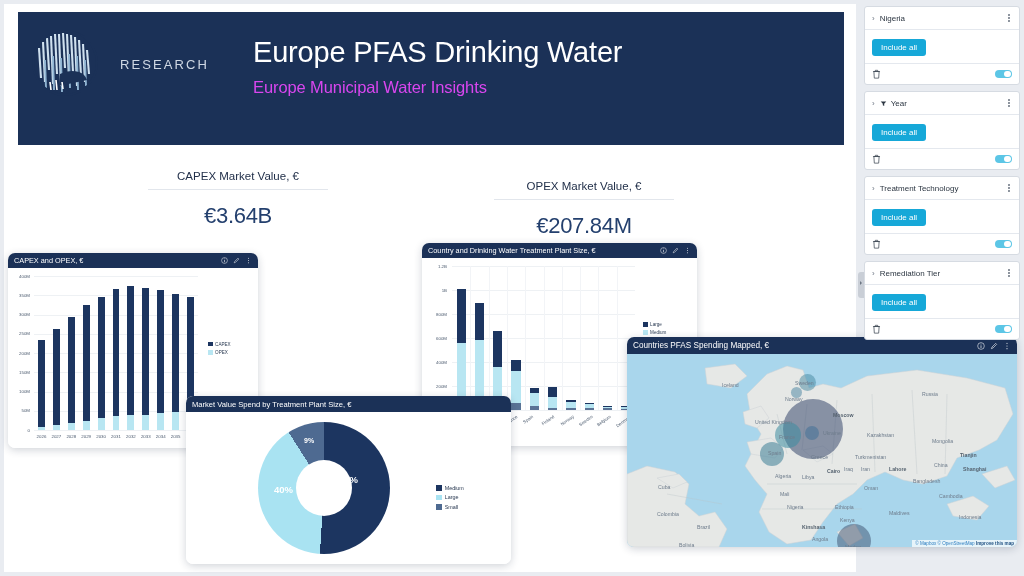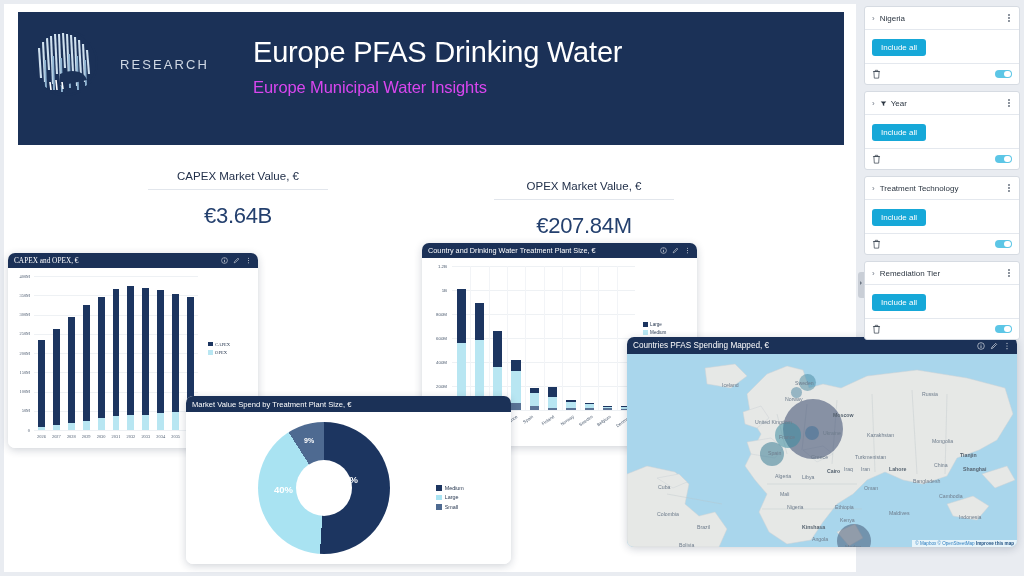--- a/index.html
+++ b/index.html
@@ -69,7 +69,7 @@
   .legend .sw{width:4.5px;height:4.5px;margin-right:2.6px;display:inline-block;}
 
   
-  #card-capex{left:8px;top:253px;width:250px;height:195px;font-family:Liberation Serif, serif;}
+  #card-capex{left:8px;top:253px;width:250px;height:195px;}
   #card-capex .card-body{height:180px;}
 
   

